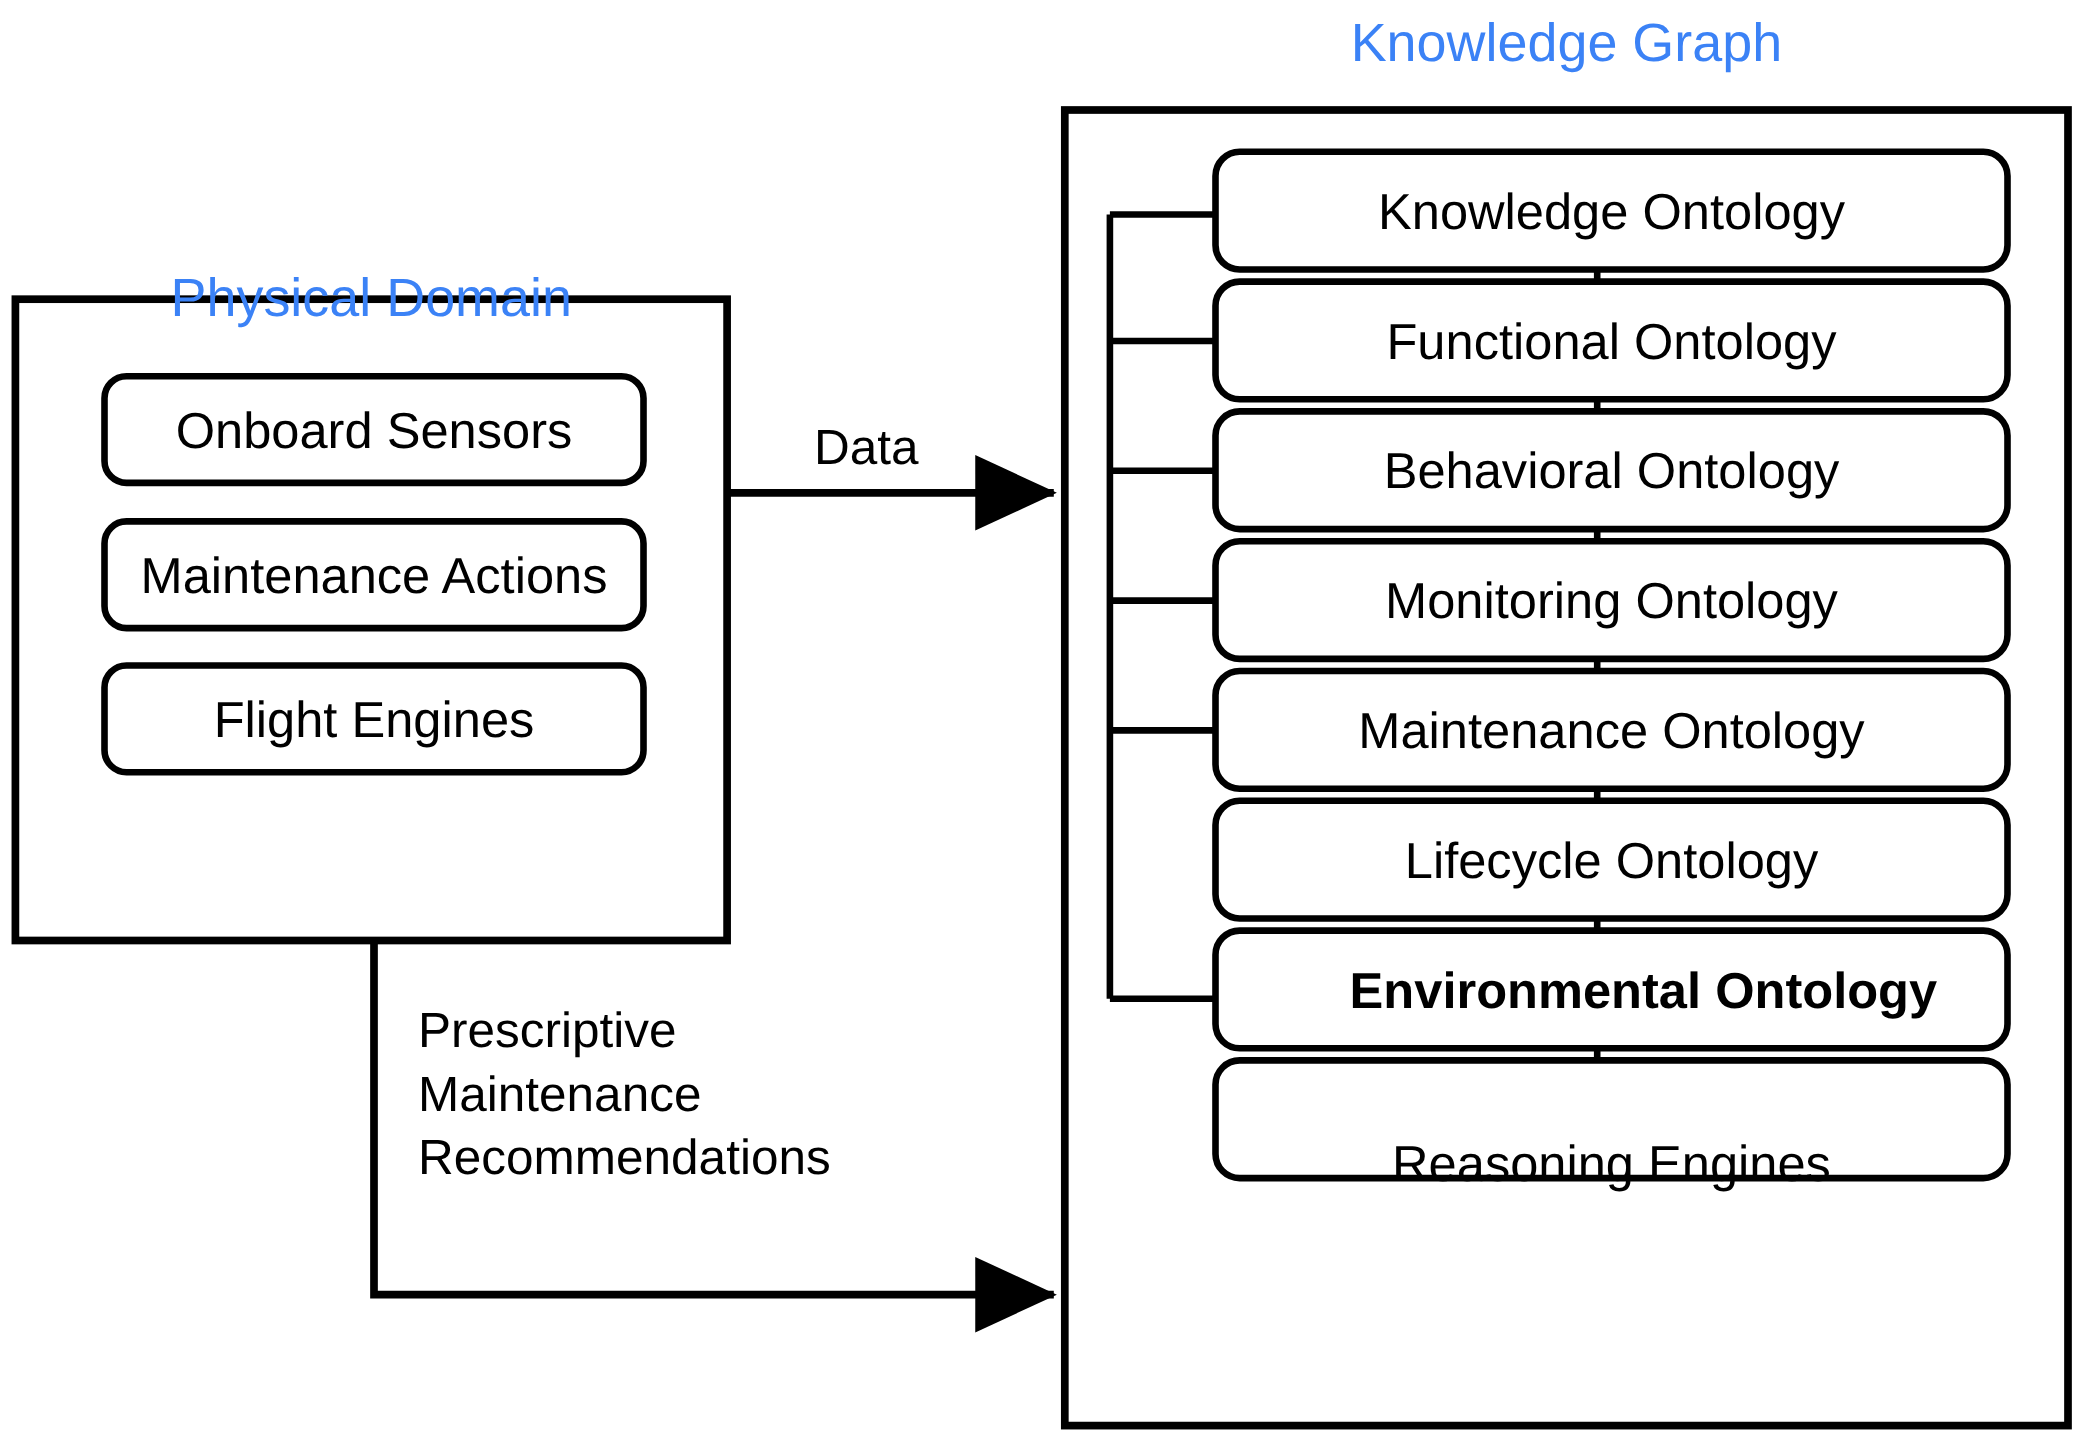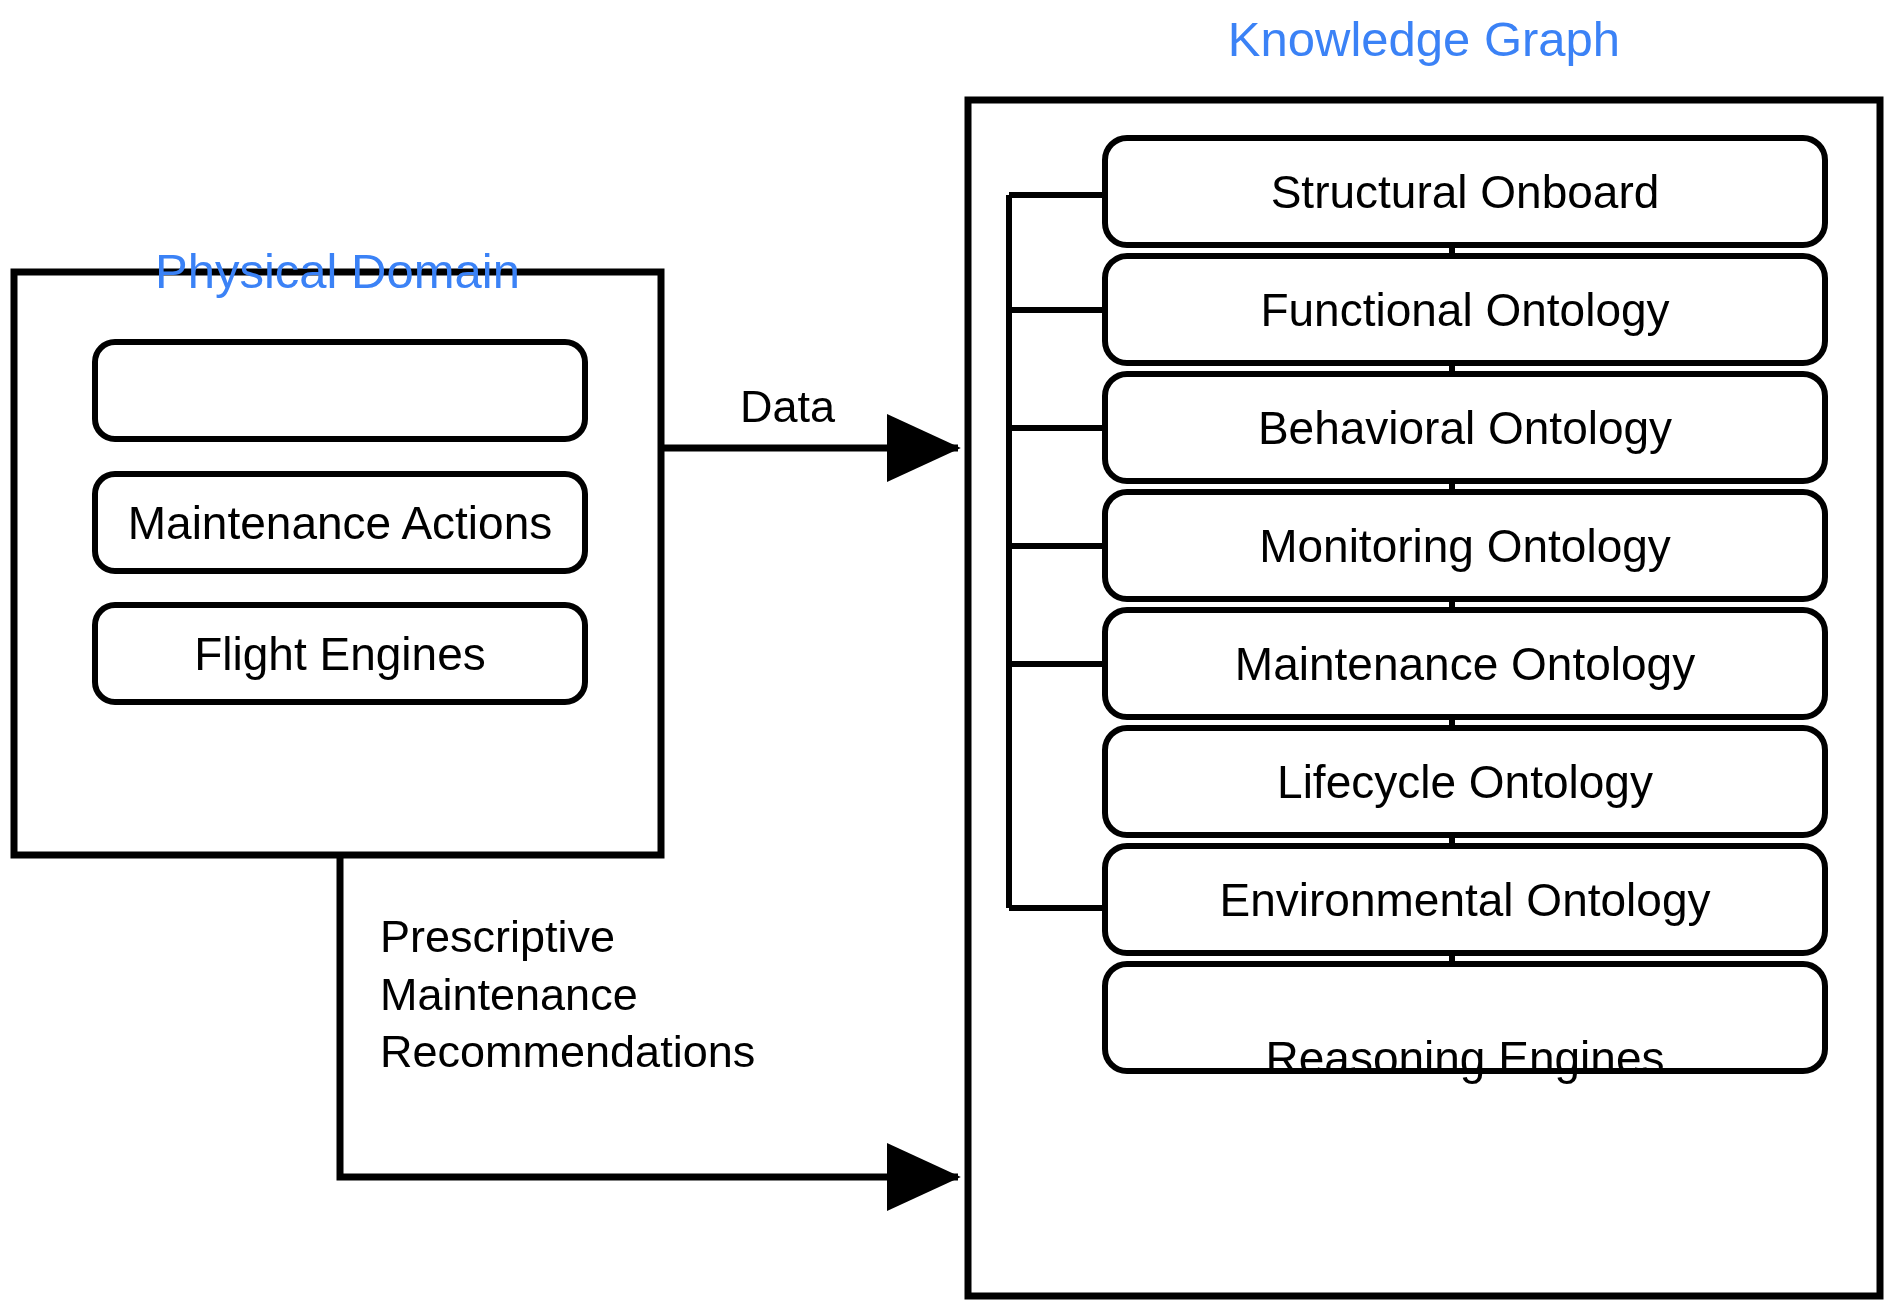--- a/index.html
+++ b/index.html
@@ -128,7 +128,7 @@
   <div class="node-label" style="left:95px; top:523px; width:490px;">Maintenance Actions</div>
   <div class="node-label" style="left:95px; top:654px; width:490px;">Flight Engines</div>
 
-  <div class="node-label" style="left:1105px; top:192px; width:720px;">Structural Onboard</div>
+  <div class="node-label" style="left:1105px; top:192px; width:720px;">Knowledge Ontology</div>
   <div class="node-label" style="left:1105px; top:310px; width:720px;">Functional Ontology</div>
   <div class="node-label" style="left:1105px; top:428px; width:720px;">Behavioral Ontology</div>
   <div class="node-label" style="left:1105px; top:546px; width:720px;">Monitoring Ontology</div>

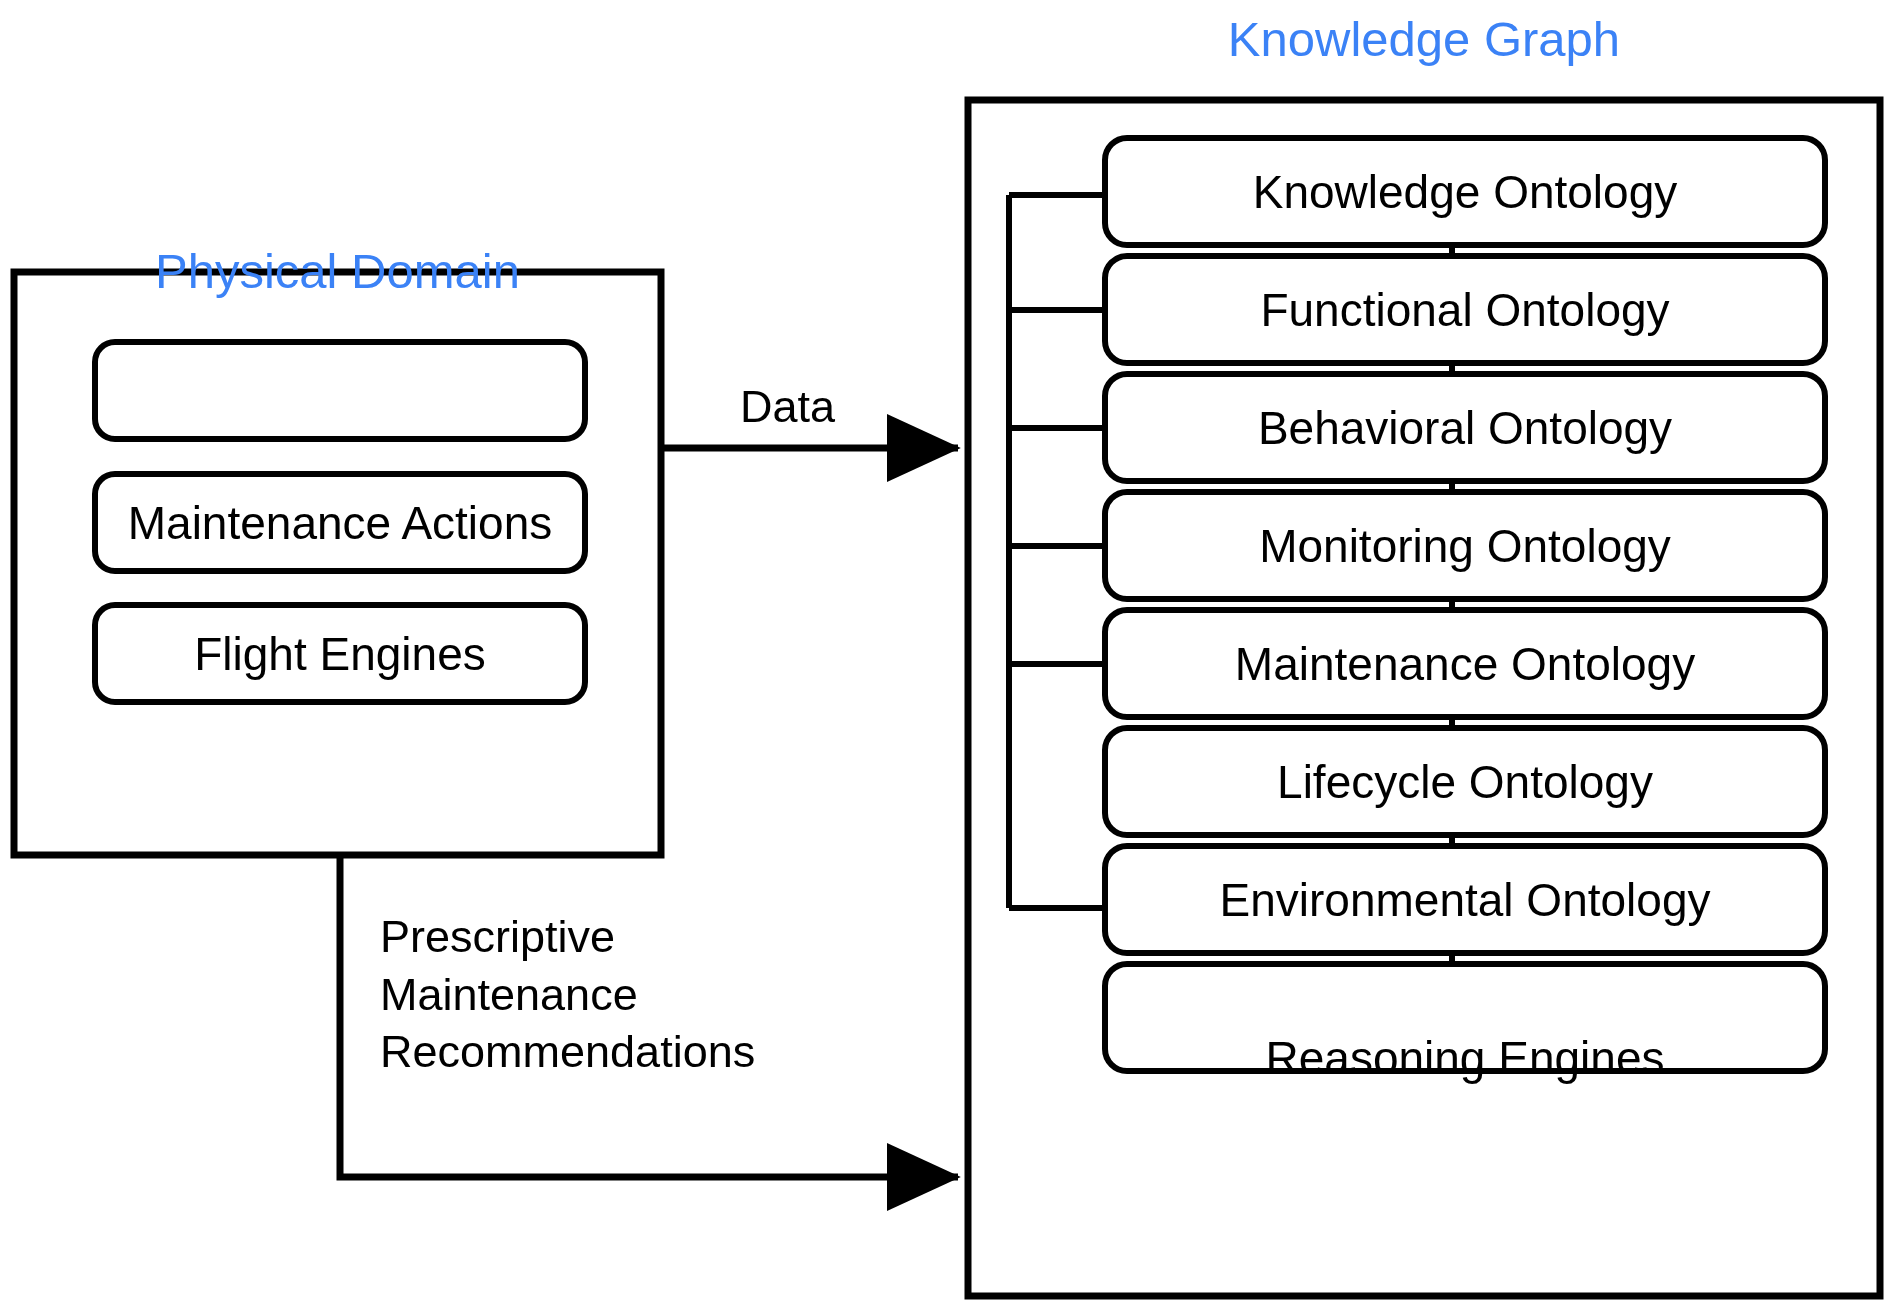--- a/index.html
+++ b/index.html
@@ -125,6 +125,7 @@
 
   <div class="title-label" id="knowledge-graph-title">Knowledge Graph</div>
 
+  <div class="node-label" style="left:95px; top:391px; width:490px;">Onboard Sensors</div>
   <div class="node-label" style="left:95px; top:523px; width:490px;">Maintenance Actions</div>
   <div class="node-label" style="left:95px; top:654px; width:490px;">Flight Engines</div>
 

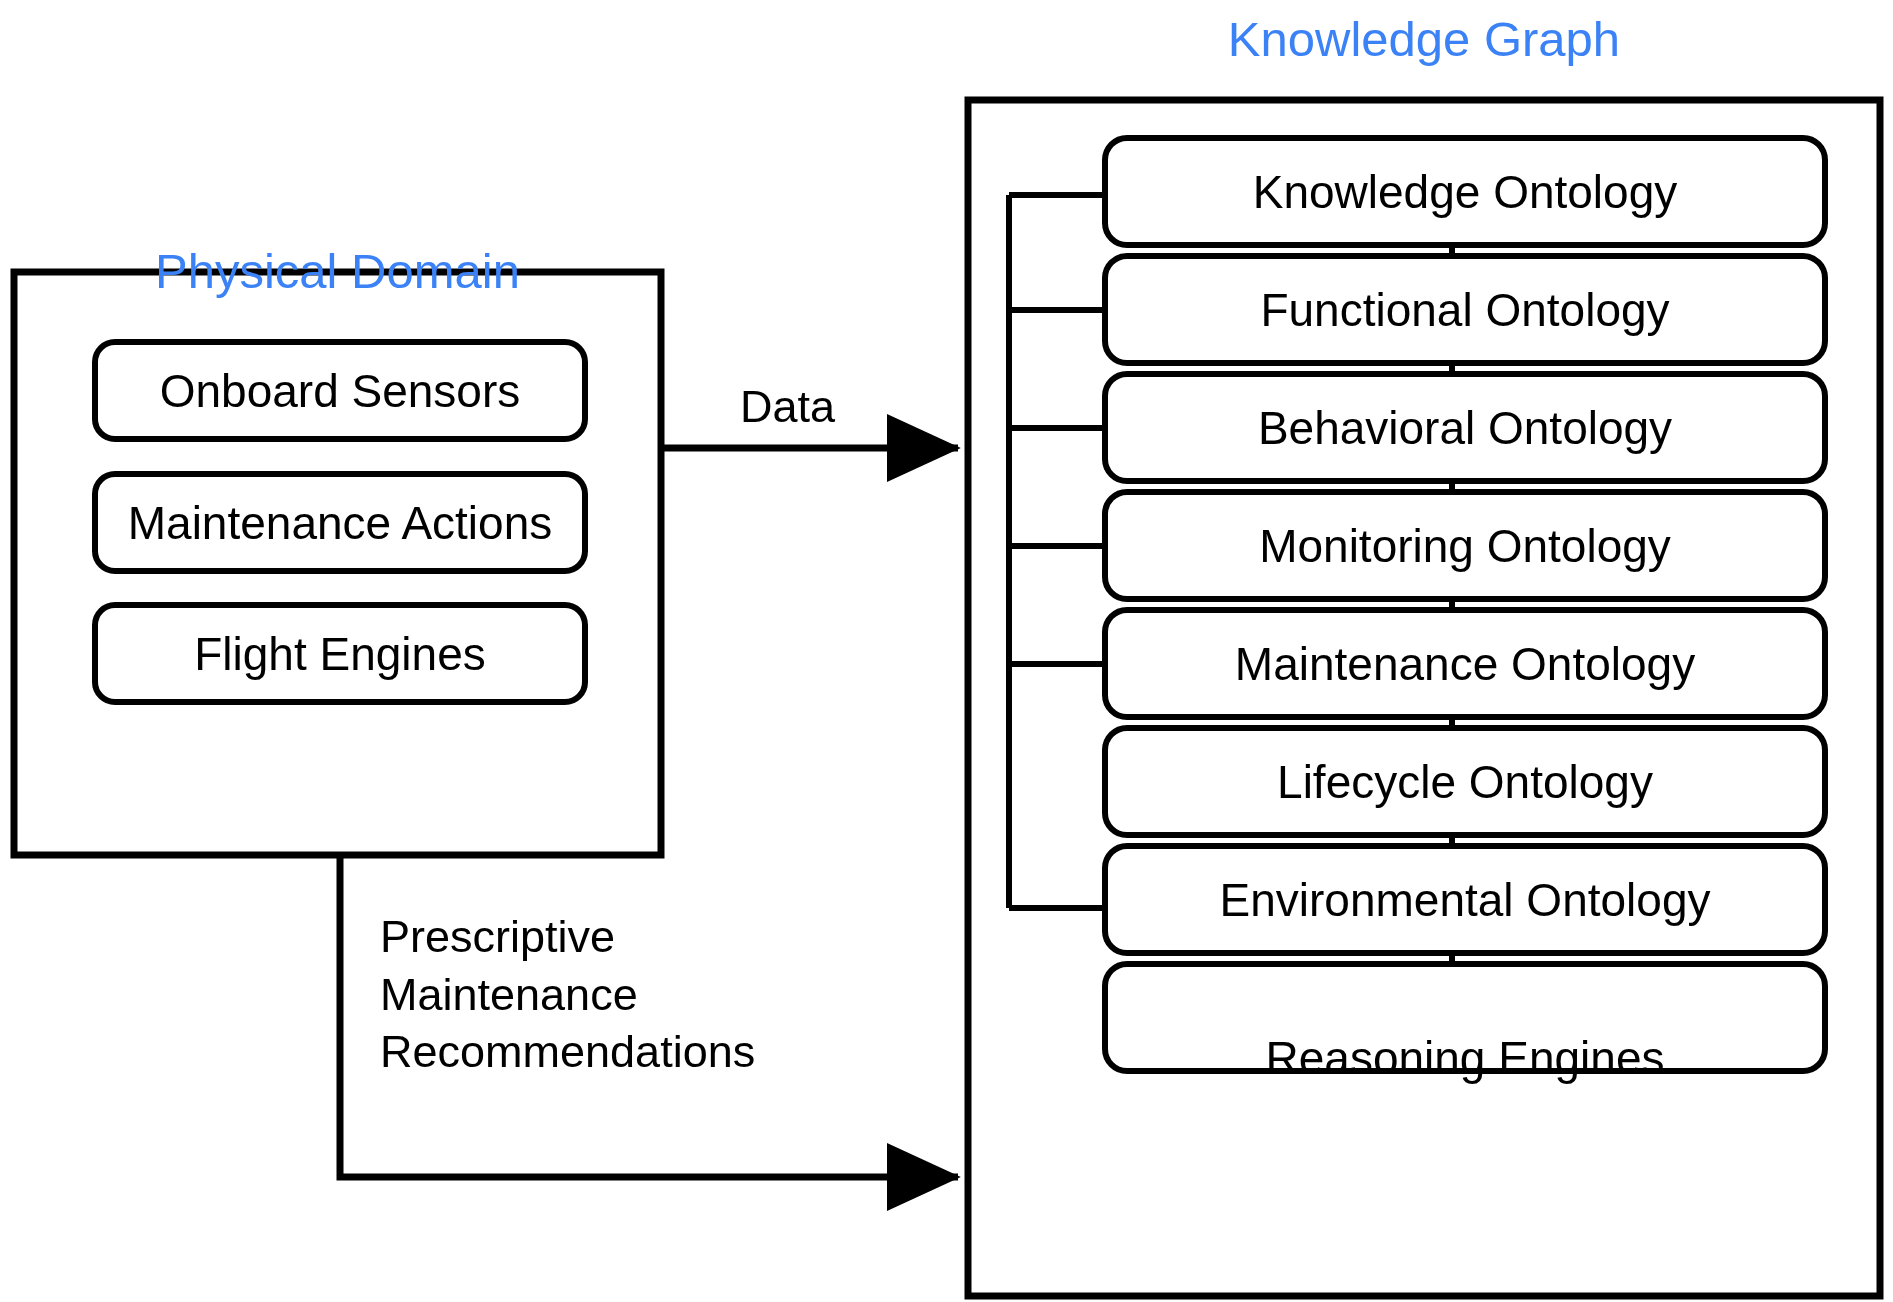--- a/index.html
+++ b/index.html
@@ -135,7 +135,7 @@
   <div class="node-label" style="left:1105px; top:546px; width:720px;">Monitoring Ontology</div>
   <div class="node-label" style="left:1105px; top:664px; width:720px;">Maintenance Ontology</div>
   <div class="node-label" style="left:1105px; top:782px; width:720px;">Lifecycle Ontology</div>
-  <div class="node-label" style="left:1105px; top:900px; width:720px;">Environmental Ontology</div>
+  <div class="node-label" style="left:1134px; top:900px; width:720px;font-weight:bold;">Environmental Ontology</div>
   <div class="node-label" style="left:1105px; top:1018px; width:720px;margin-top:40px;">Reasoning Engines</div>
 
   <div class="edge-label" id="data-edge-label">Data</div>

